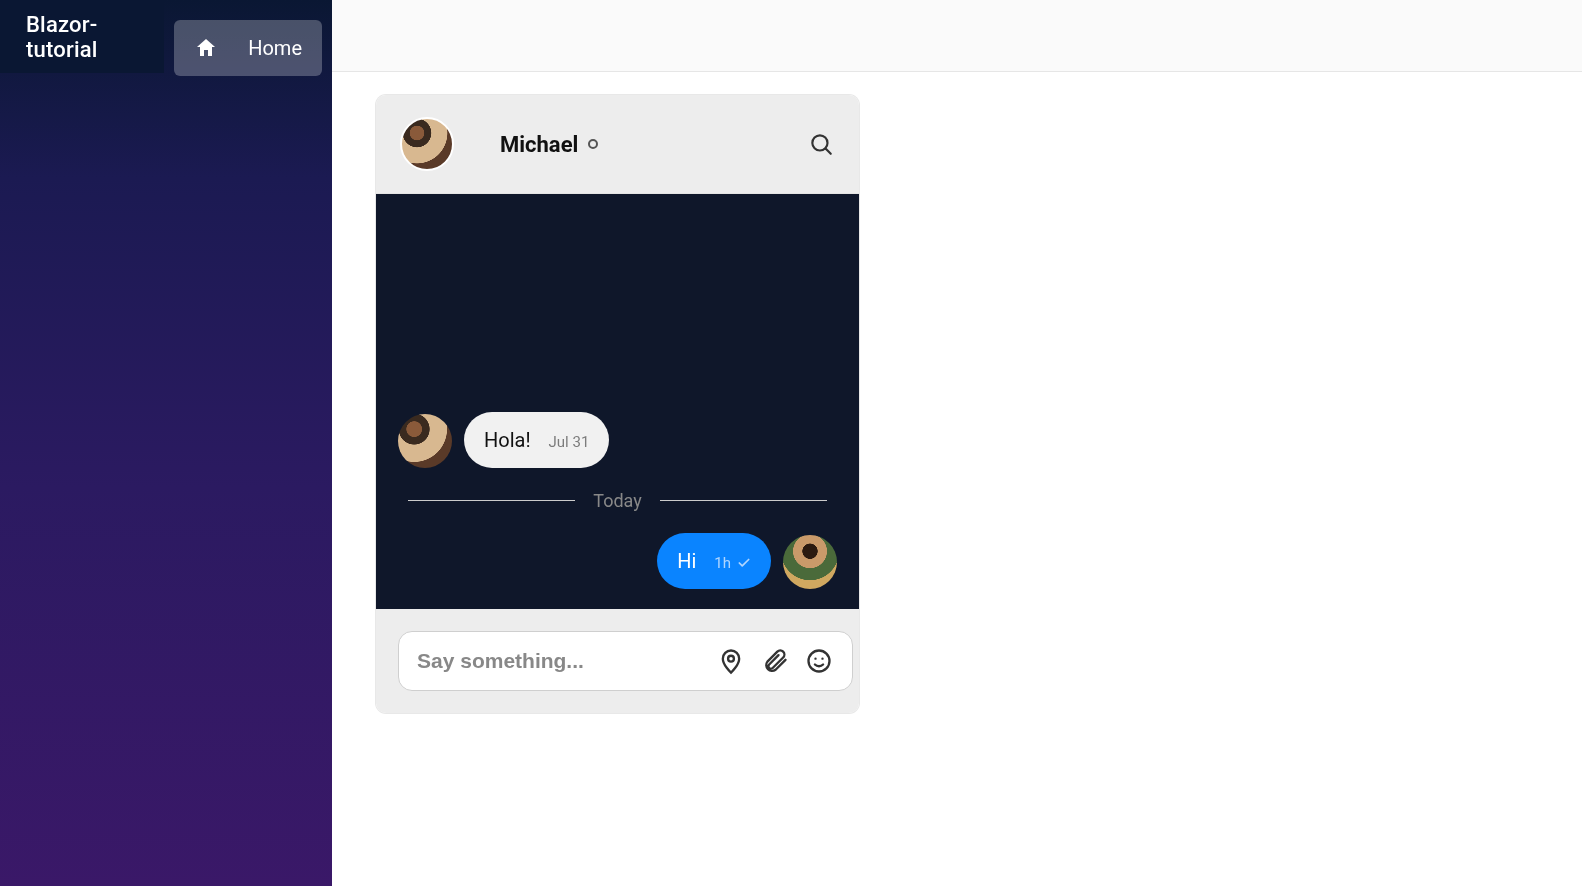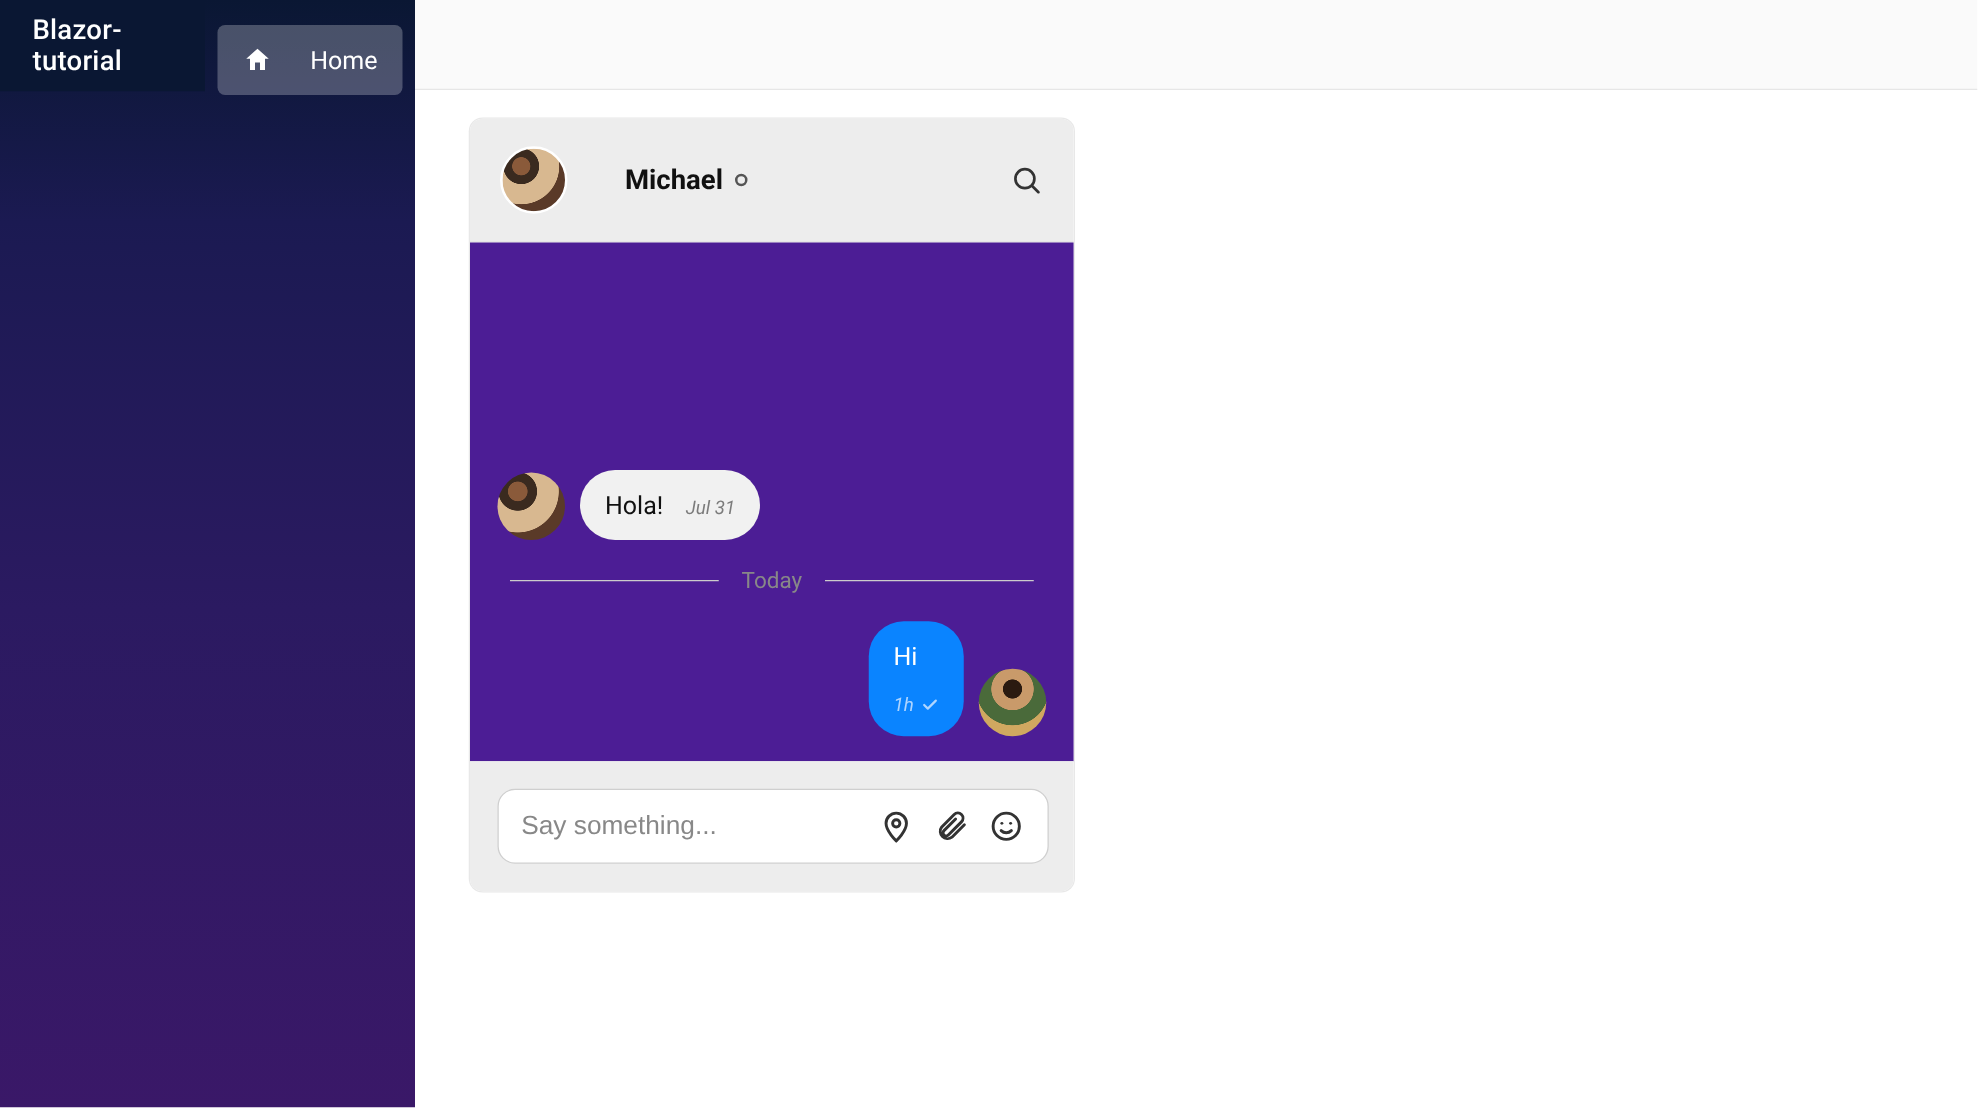--- a/index.html
+++ b/index.html
@@ -87,7 +87,7 @@
     display:flex;
     flex-direction:column;
     justify-content:flex-end;
-    background:#4c1d95;
+    background:#0f172a;
     gap: 18px;
   }
   .msg-row { display:flex; align-items:flex-end; gap:12px; }

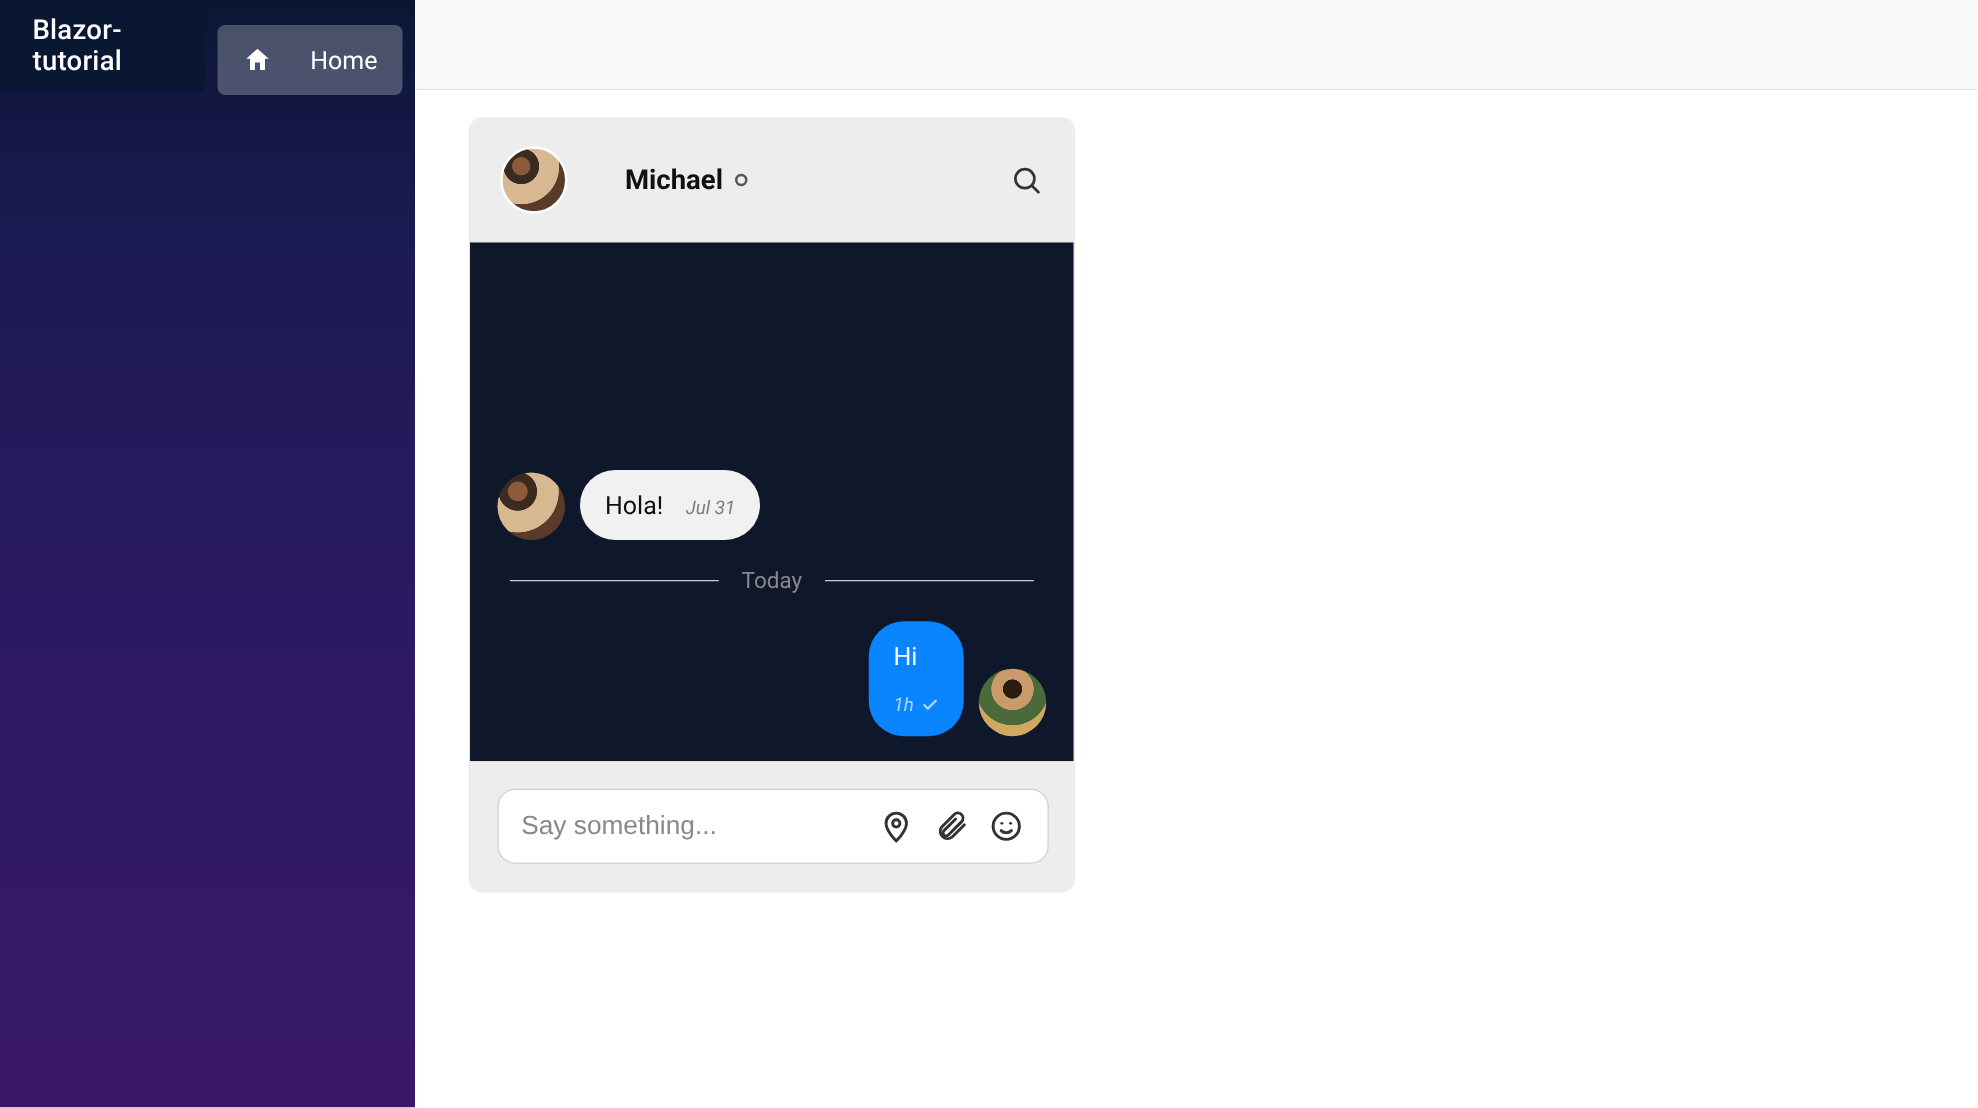--- a/index.html
+++ b/index.html
@@ -100,7 +100,7 @@
   .bubble.in { background:#f1f1f1; color:#111; }
   .bubble.out { background:#0a84ff; color:#fff;flex-direction:column; }
   .bubble .text { font-size:20px; }
-  .bubble .ts { font-size:15px; opacity:0.75; display:flex; align-items:center; gap:6px;font-style:italic; }
+  .bubble .ts { font-size:15px; opacity:0.75; display:flex; align-items:center; gap:6px; }
   .bubble.in .ts { color:#555; }
   .bubble.out .ts { color:#e6f0ff; }
 

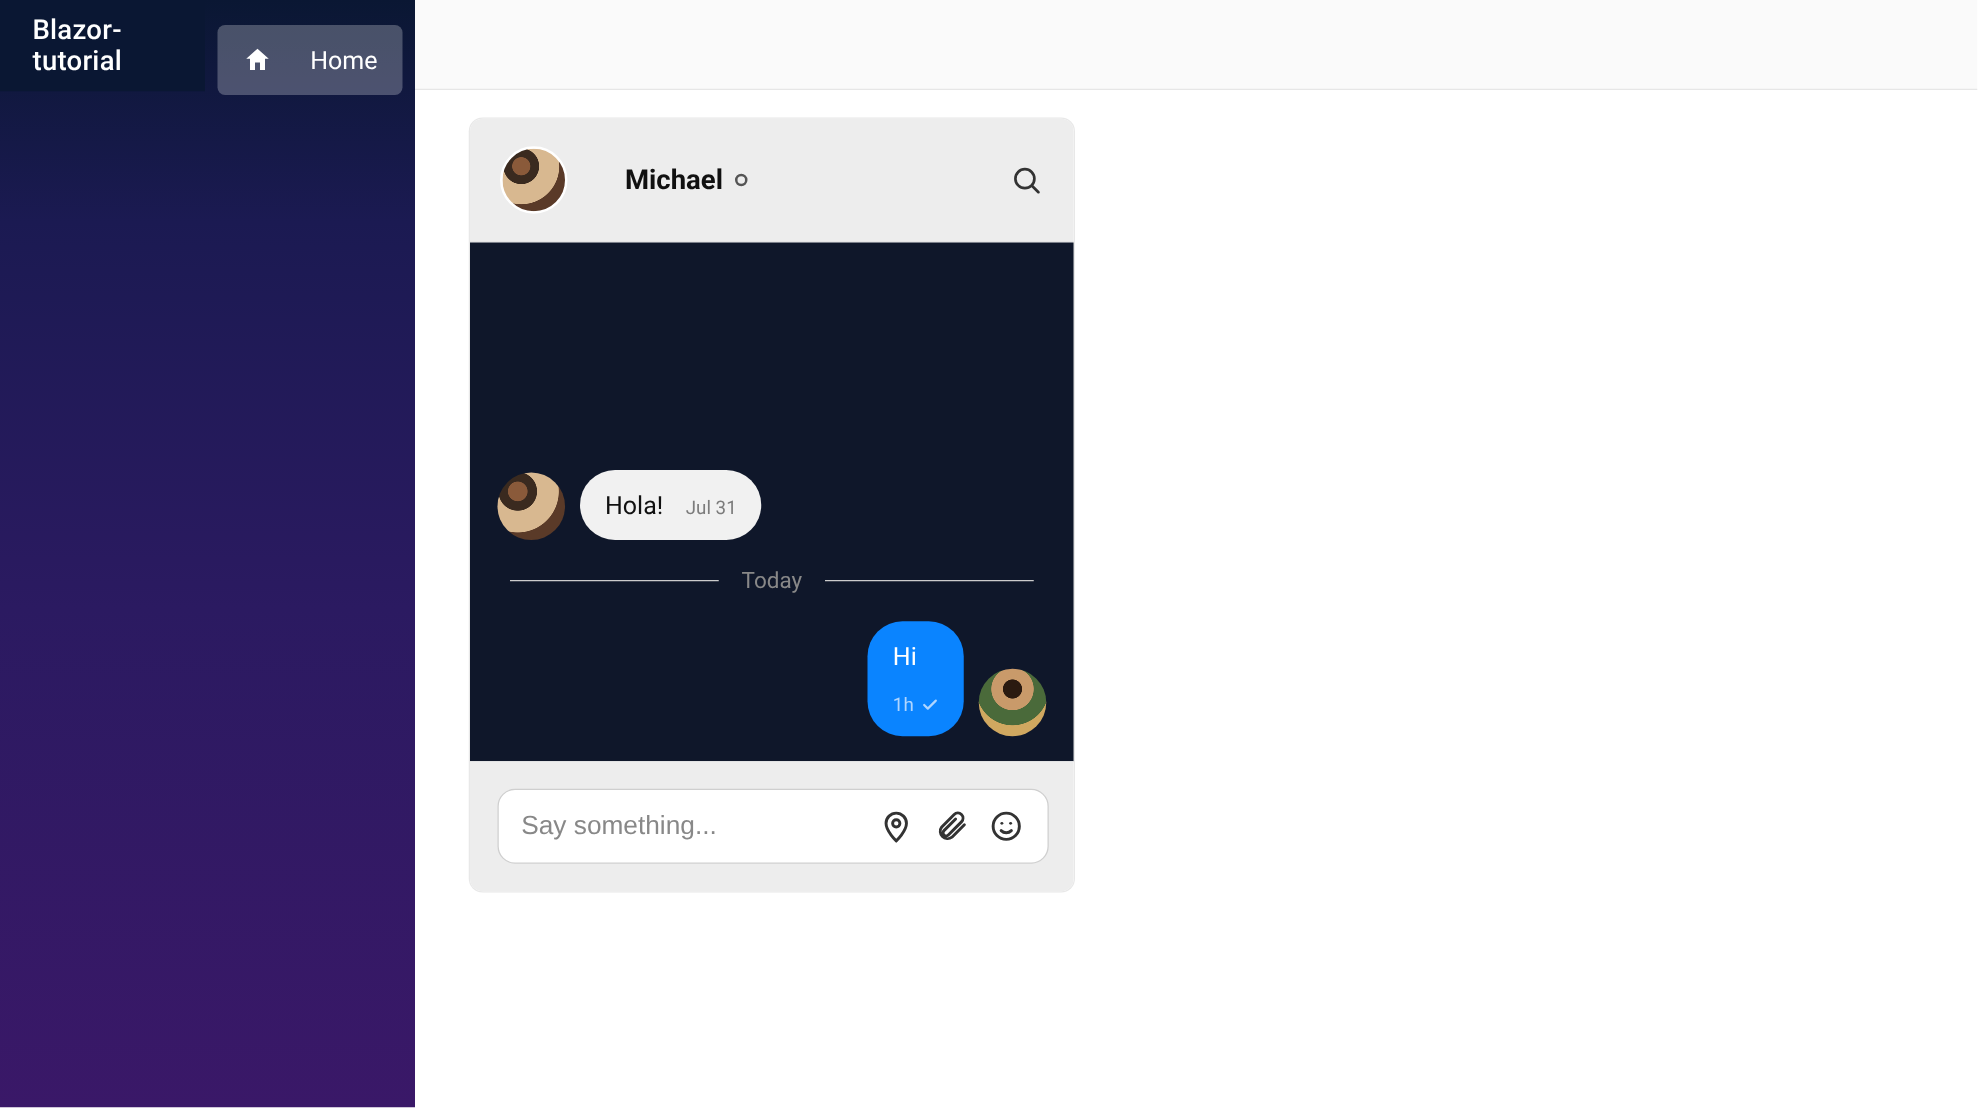--- a/index.html
+++ b/index.html
@@ -98,7 +98,7 @@
     border-radius: 28px;
   }
   .bubble.in { background:#f1f1f1; color:#111; }
-  .bubble.out { background:#0a84ff; color:#fff;flex-direction:column; }
+  .bubble.out { background:#0a84ff; color:#fff; }
   .bubble .text { font-size:20px; }
   .bubble .ts { font-size:15px; opacity:0.75; display:flex; align-items:center; gap:6px; }
   .bubble.in .ts { color:#555; }

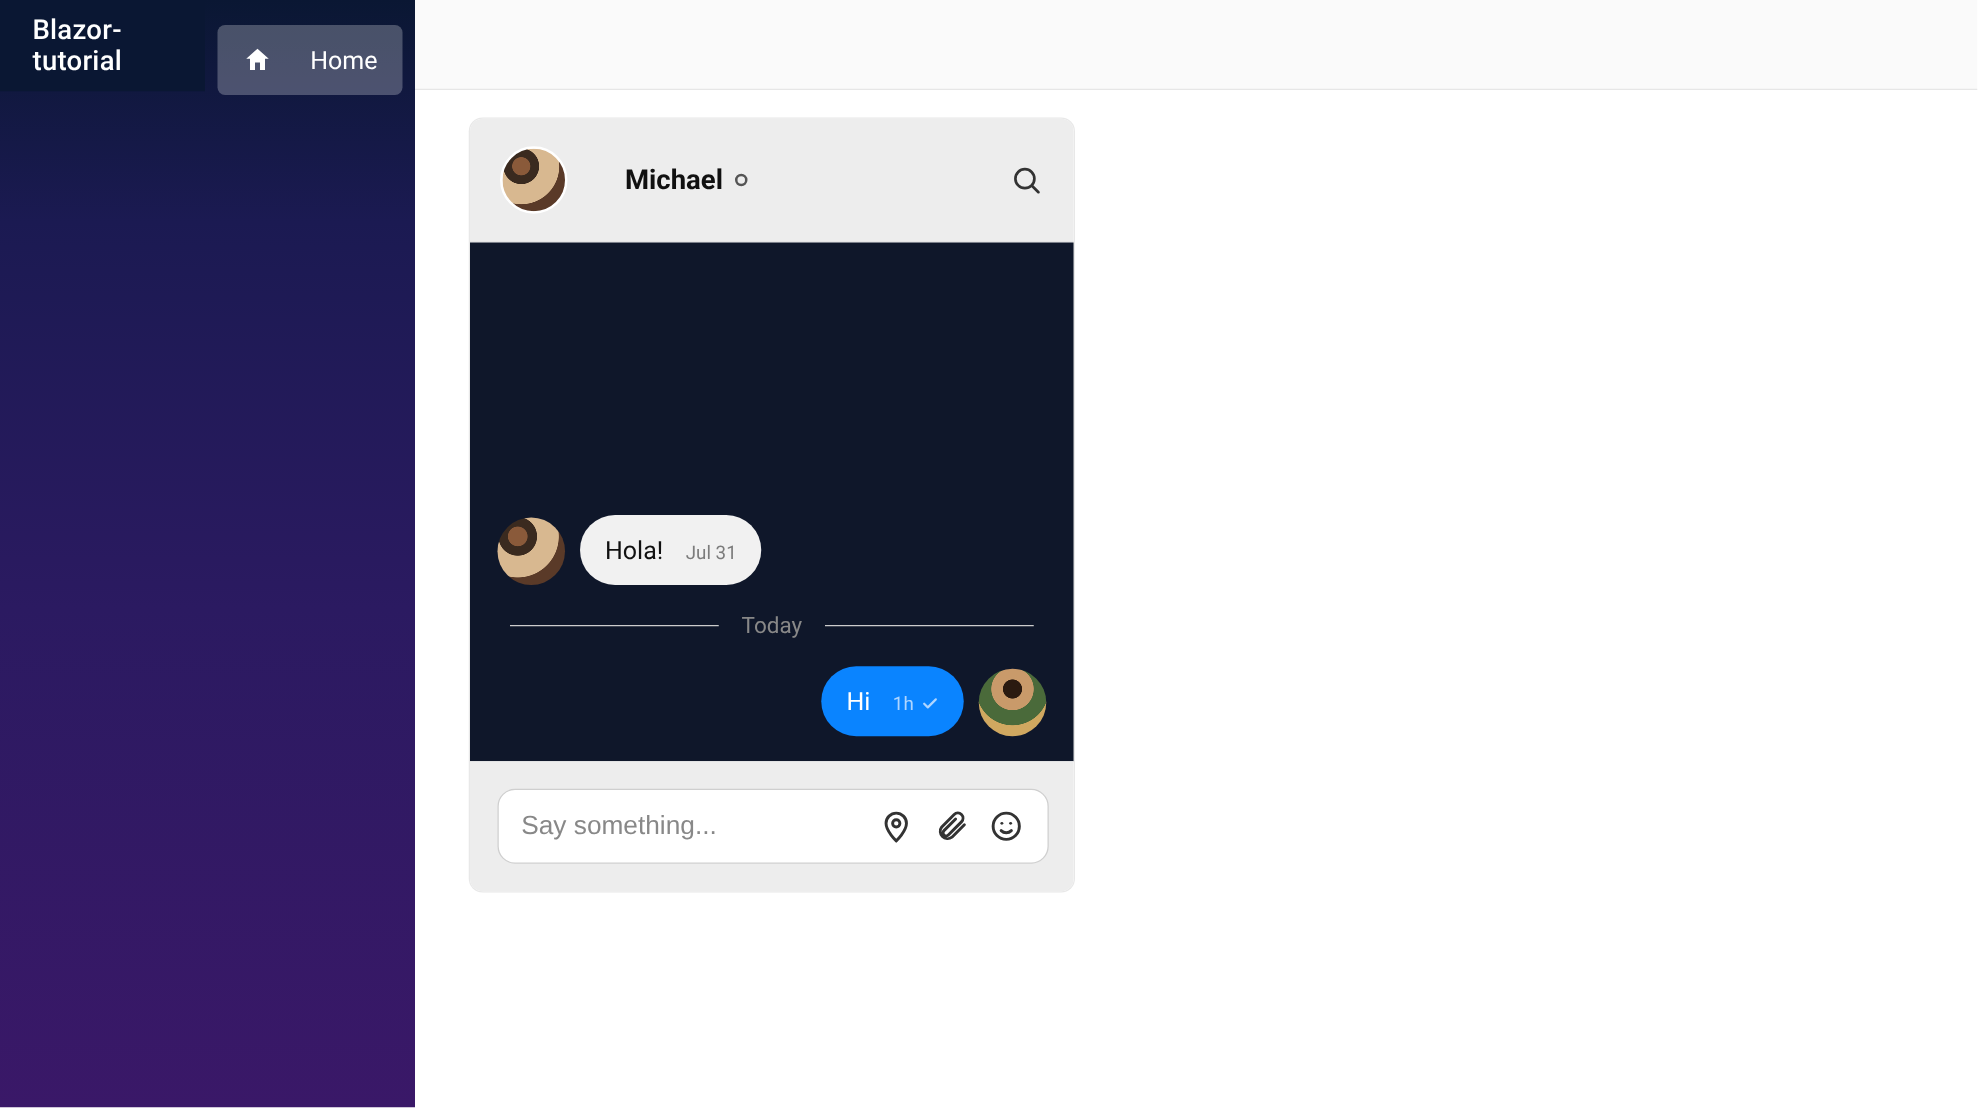--- a/index.html
+++ b/index.html
@@ -125,7 +125,7 @@
     padding: 14px 18px;
   }
   .compose input {
-    flex:1; border:none; outline:none; font-size:21px; color:#222; background:transparent;
+    flex:1; border:none; outline:none; font-size:21px; color:#222; background:transparent;font-weight:bold;
   }
   .compose input::placeholder { color:#888; }
   .compose .tool { width:30px; height:30px; color:#333; display:flex; align-items:center; justify-content:center; cursor:pointer; }

